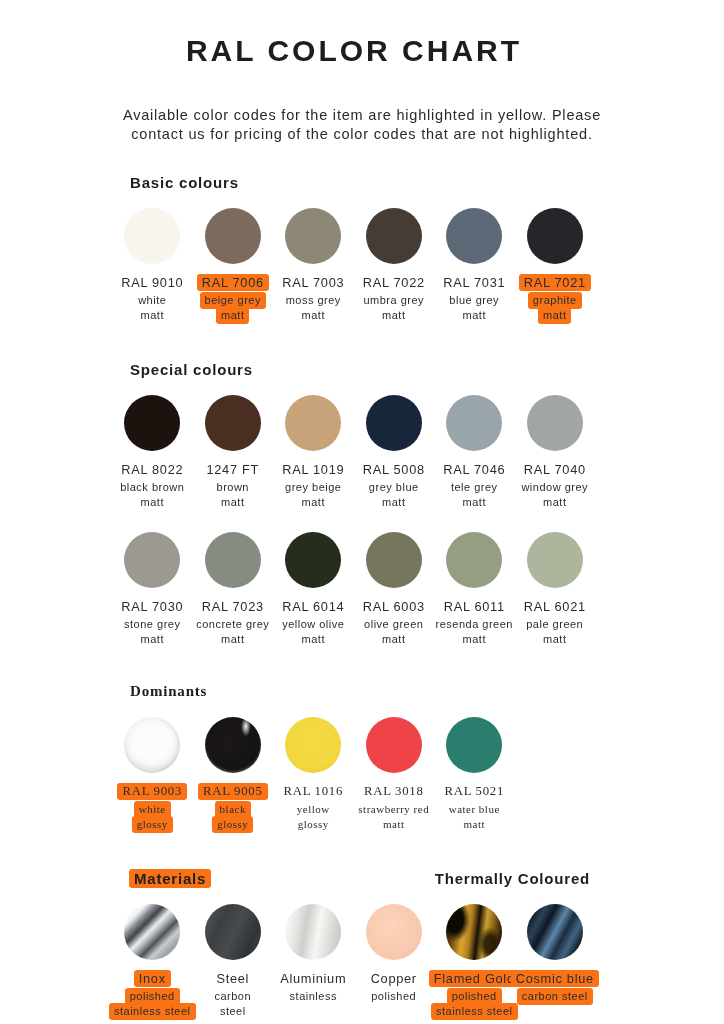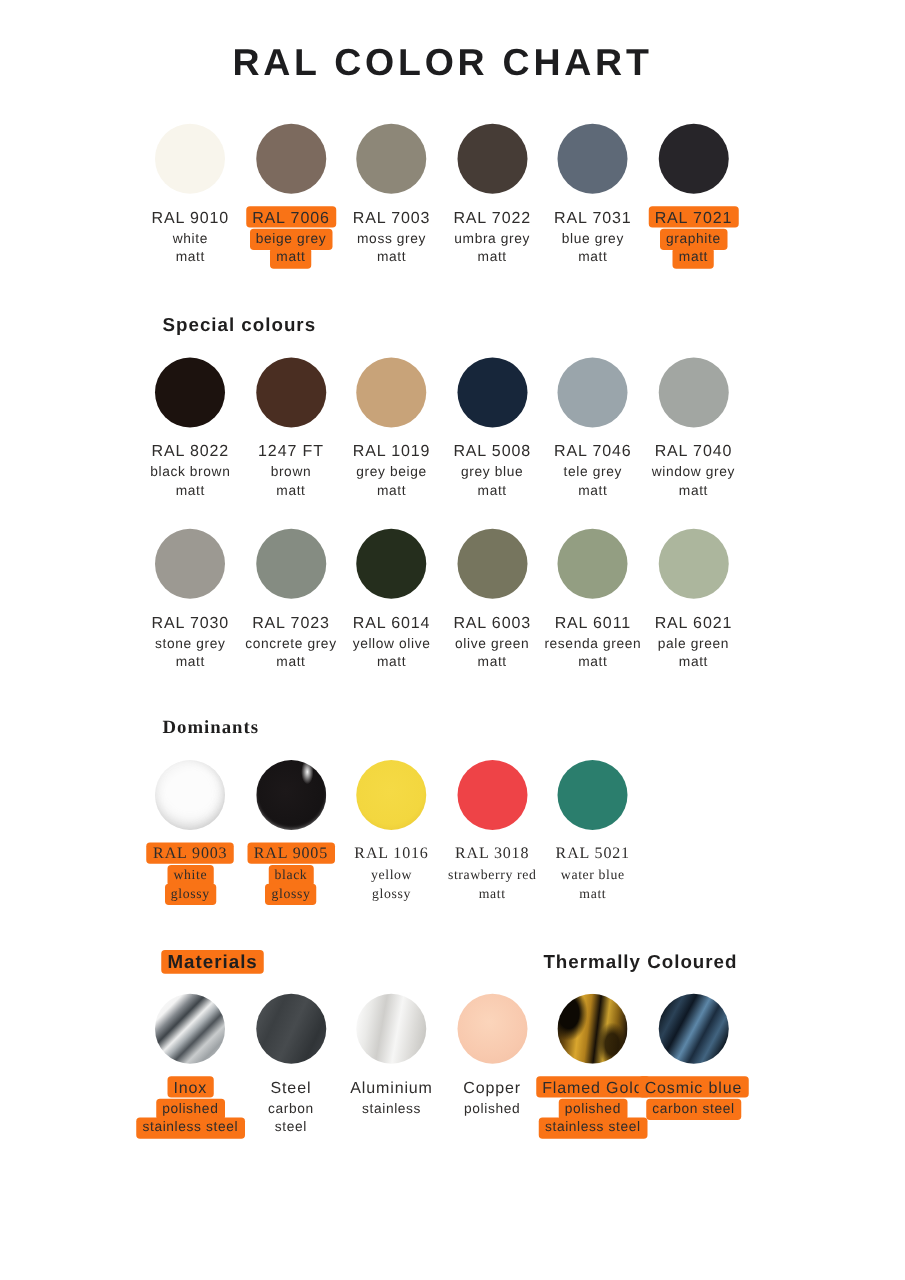--- a/index.html
+++ b/index.html
@@ -144,6 +144,7 @@
 
 <div class="page">
   <h1 class="page-title">RAL COLOR CHART</h1>
+  <p class="subtitle"><span>Available color codes for the item are highlighted in yellow. Please</span><br><span>contact us for pricing of the color codes that are not highlighted.</span></p>
   <div class="content" id="sections">
       <section class="color-section">
         <div class="swatch-row">

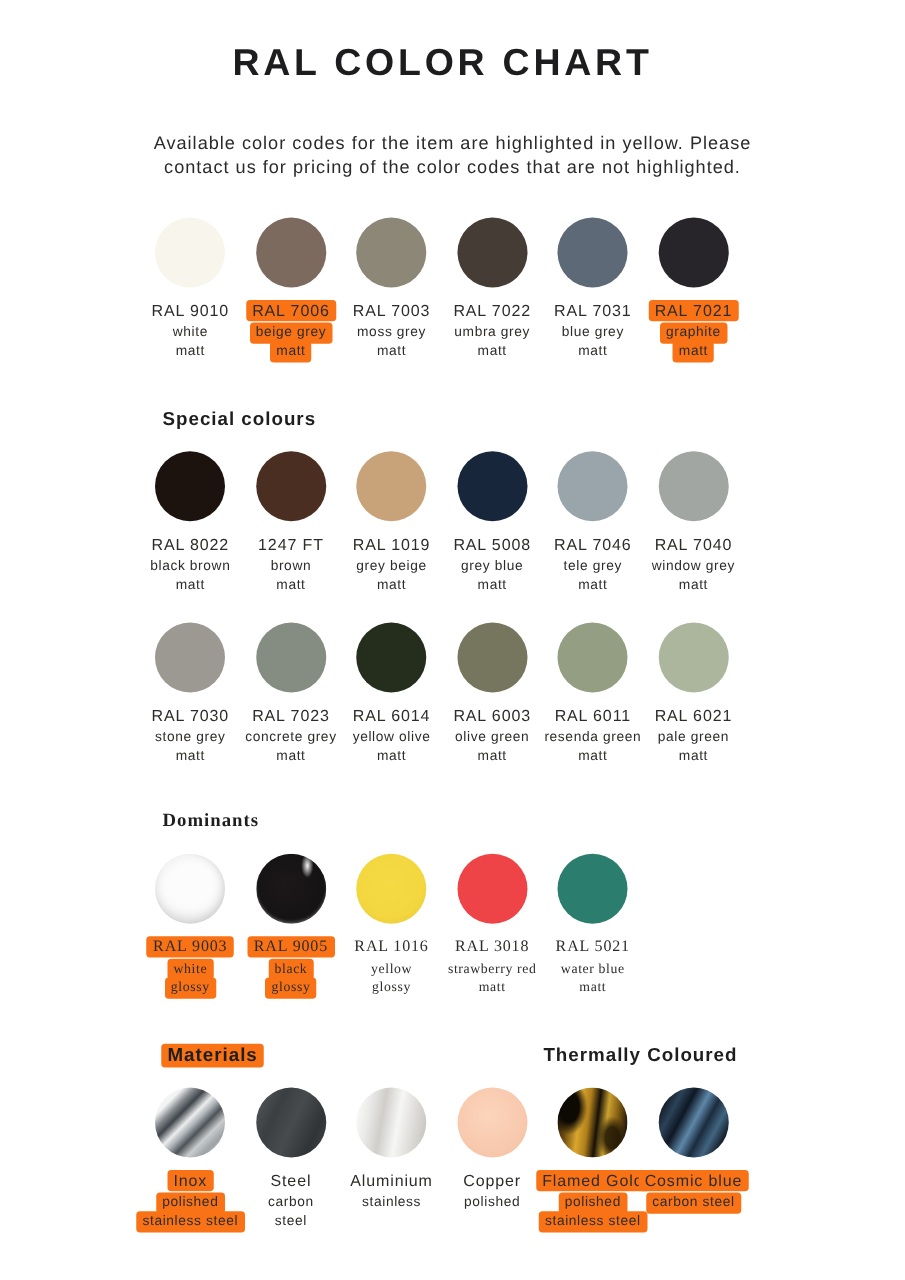--- a/index.html
+++ b/index.html
@@ -147,6 +147,9 @@
   <p class="subtitle"><span>Available color codes for the item are highlighted in yellow. Please</span><br><span>contact us for pricing of the color codes that are not highlighted.</span></p>
   <div class="content" id="sections">
       <section class="color-section">
+        <div class="section-head">
+          <h2 class="section-heading"><span>Basic colours</span></h2>
+        </div>
         <div class="swatch-row">
           <div class="swatch">
             <div class="circle" style="background: rgb(248, 245, 236);"></div>

